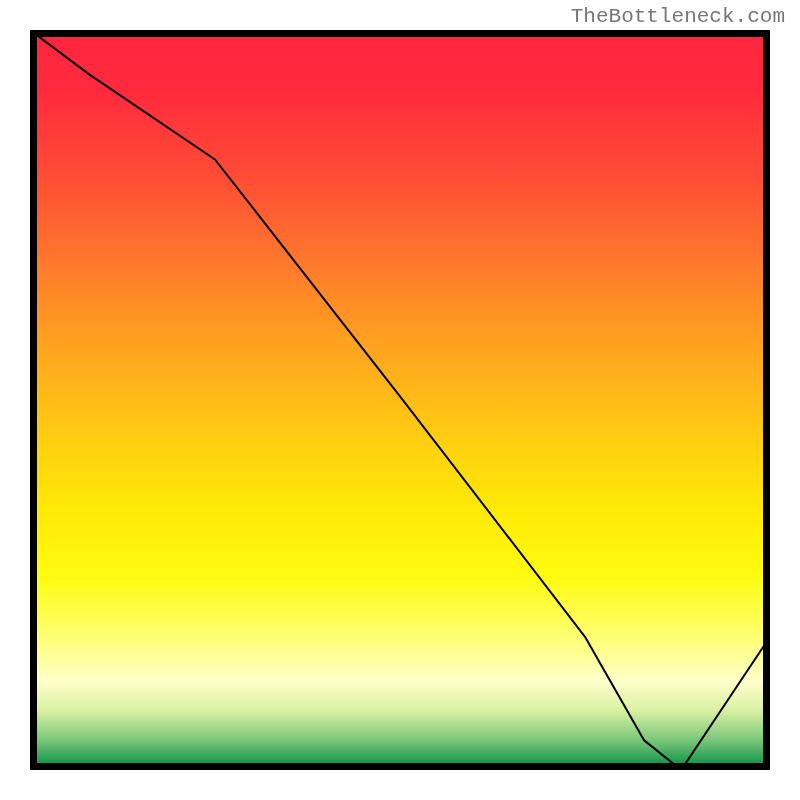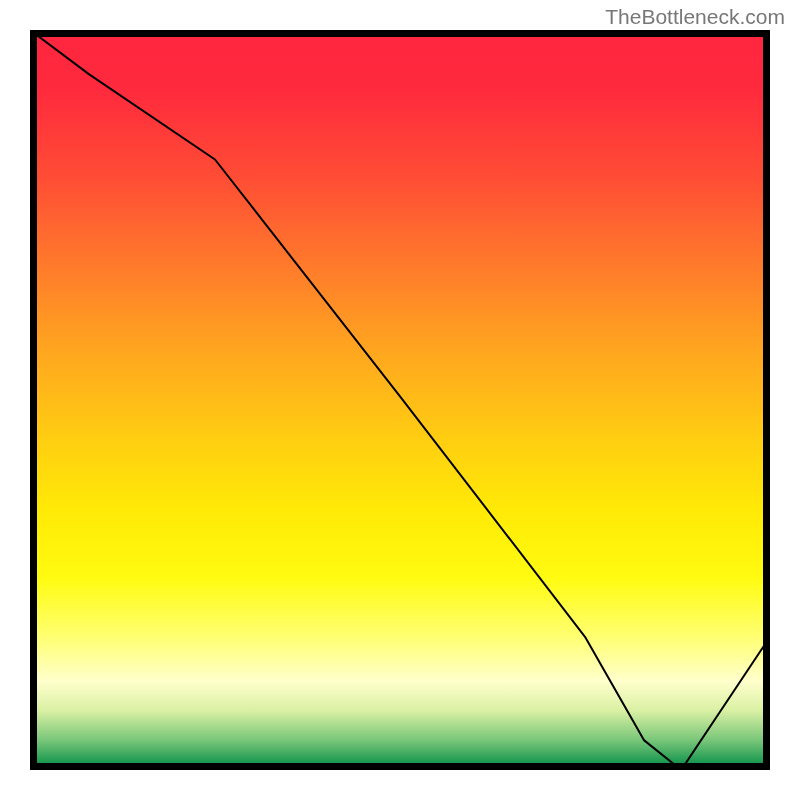--- a/index.html
+++ b/index.html
@@ -22,7 +22,7 @@
     color: #777;
     font-size: 21px;
     font-weight: 500;
-    font-family: Liberation Sans, sans-serif;
+    font-family: Liberation Mono, monospace;
     letter-spacing: 0px;
     margin-left: 44px;
   }

